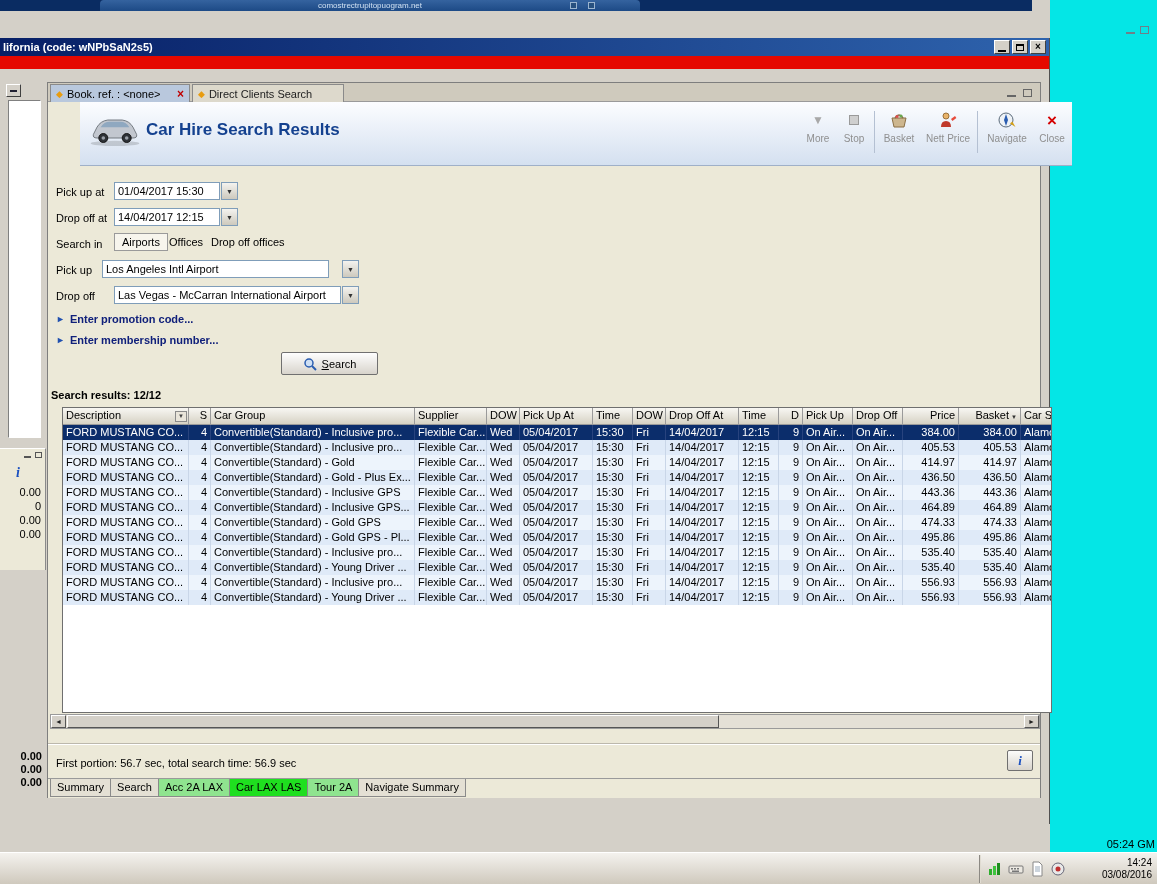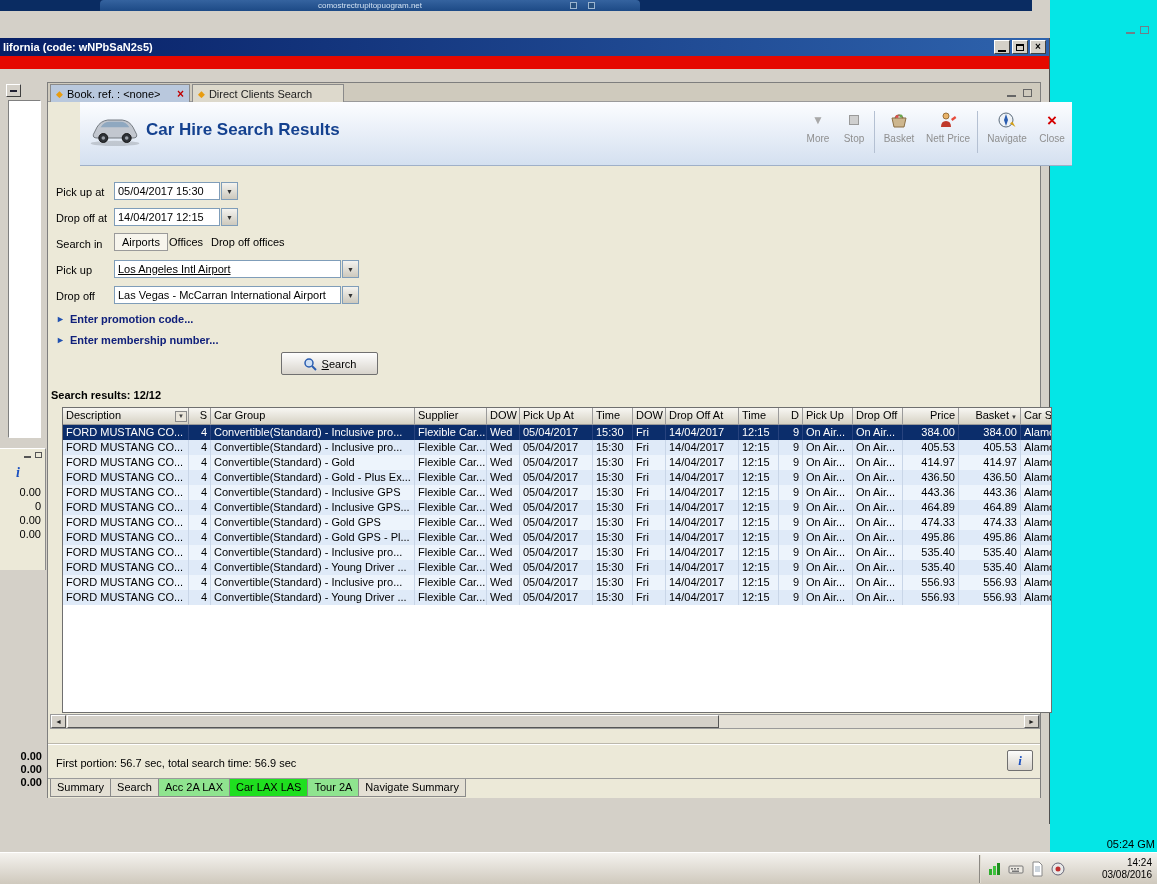--- a/index.html
+++ b/index.html
@@ -271,7 +271,7 @@
       </div>
 
       <div class="flabel" style="top:103px;">Pick up at</div>
-      <div class="ffield" style="left:66px;top:99px;width:106px;">05/04/2017 15:30</div>
+      <div class="ffield" style="left:66px;top:99px;width:106px;">01/04/2017 15:30</div>
       <div class="fdrop" style="left:173px;top:99px;">▼</div>
 
       <div class="flabel" style="top:129px;">Drop off at</div>

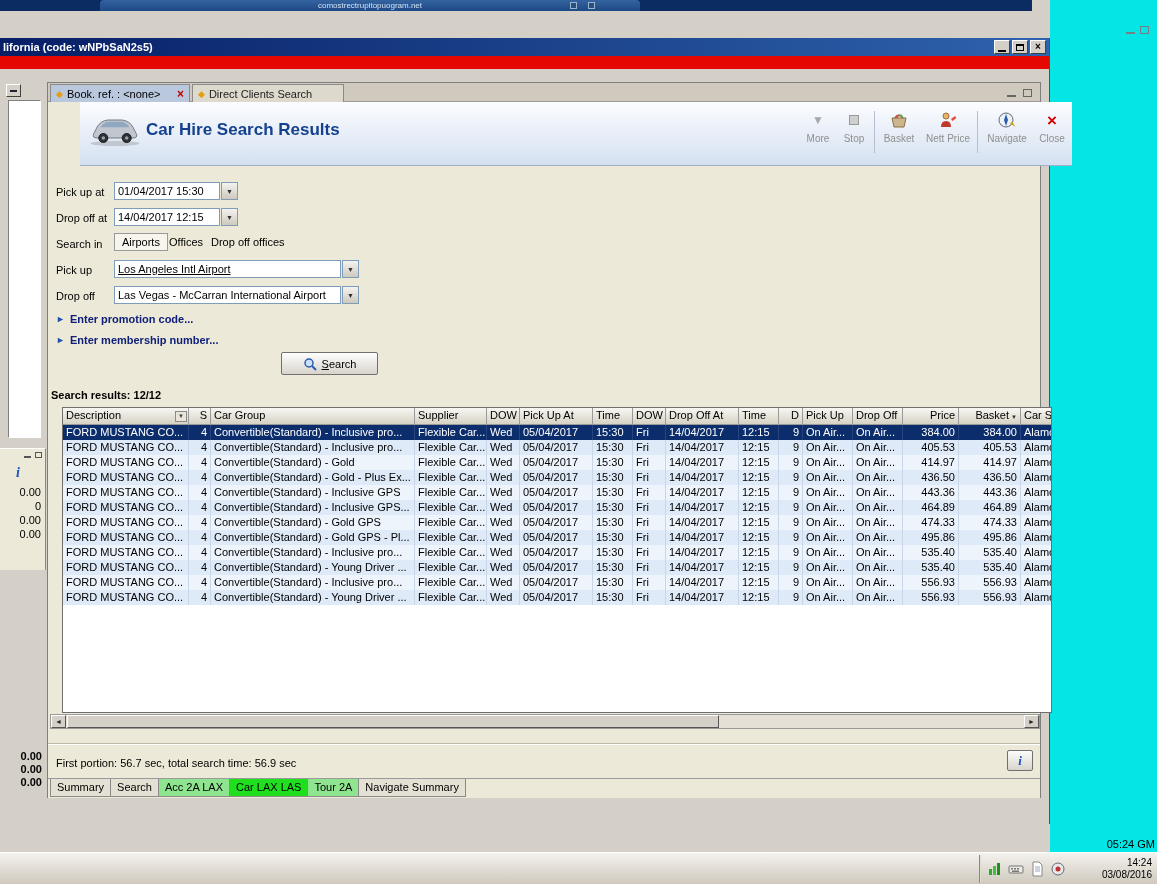--- a/index.html
+++ b/index.html
@@ -284,7 +284,7 @@
       <div class="seg-plain" style="left:163px;">Drop off offices</div>
 
       <div class="flabel" style="top:181px;">Pick up</div>
-      <div class="ffield" style="left:66px;top:177px;width:227px;text-decoration:underline;">Los Angeles Intl Airport</div>
+      <div class="ffield" style="left:54px;top:177px;width:227px;">Los Angeles Intl Airport</div>
       <div class="fdrop" style="left:294px;top:177px;">▼</div>
 
       <div class="flabel" style="top:207px;">Drop off</div>

